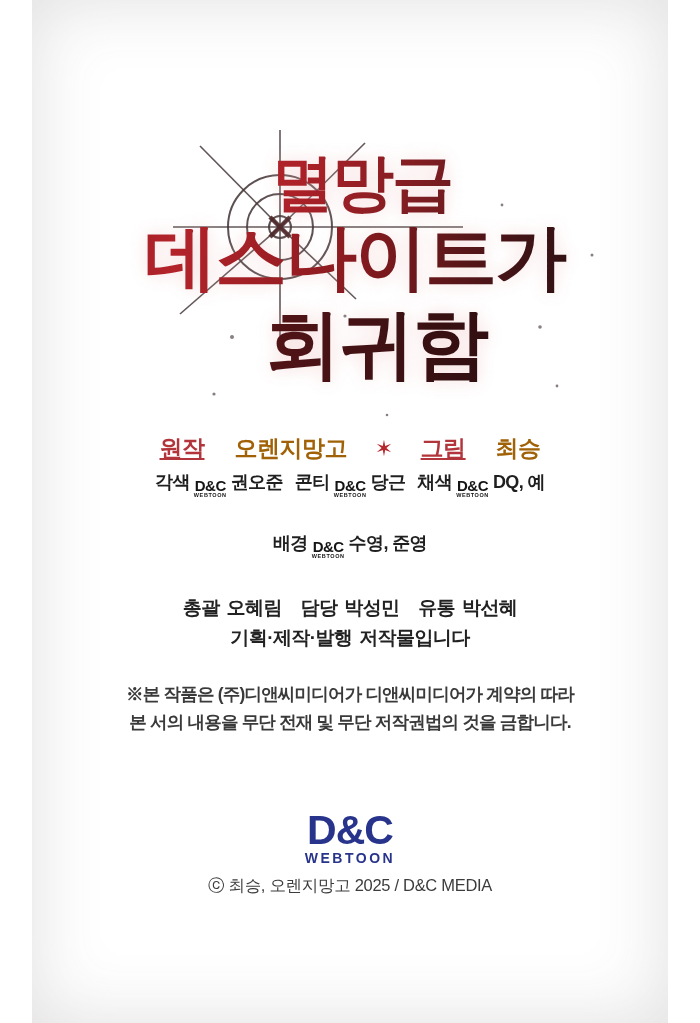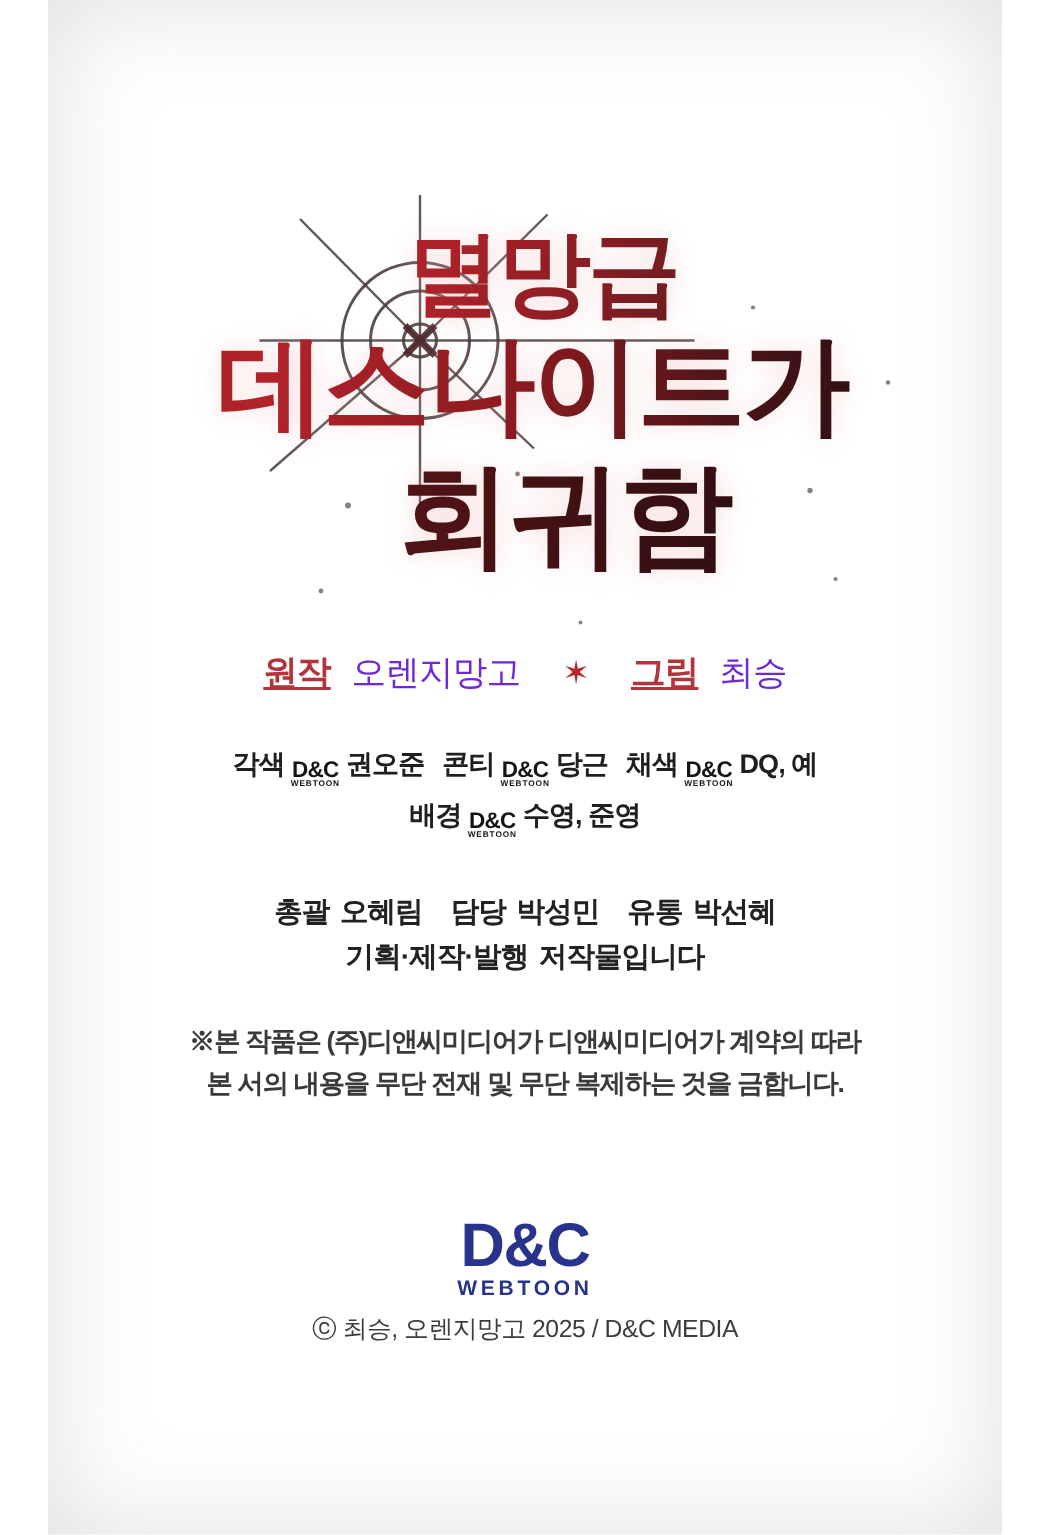--- a/index.html
+++ b/index.html
@@ -46,7 +46,7 @@
   
   .authors { top: 433px; font-size: 23px; letter-spacing: -0.5px; z-index: 3; }
   .authors .lbl { color: #b2353c; font-weight: 700; text-decoration: underline; }
-  .authors .name { color: #6d28d9; font-weight: 400; margin-left: 8px; }
+  .authors .name { color: #a16207; font-weight: 700; margin-left: 24px; }
   .authors .star { color: #b5282e; font-size: 22px; margin: 0 22px; font-weight: 400; }
 
   

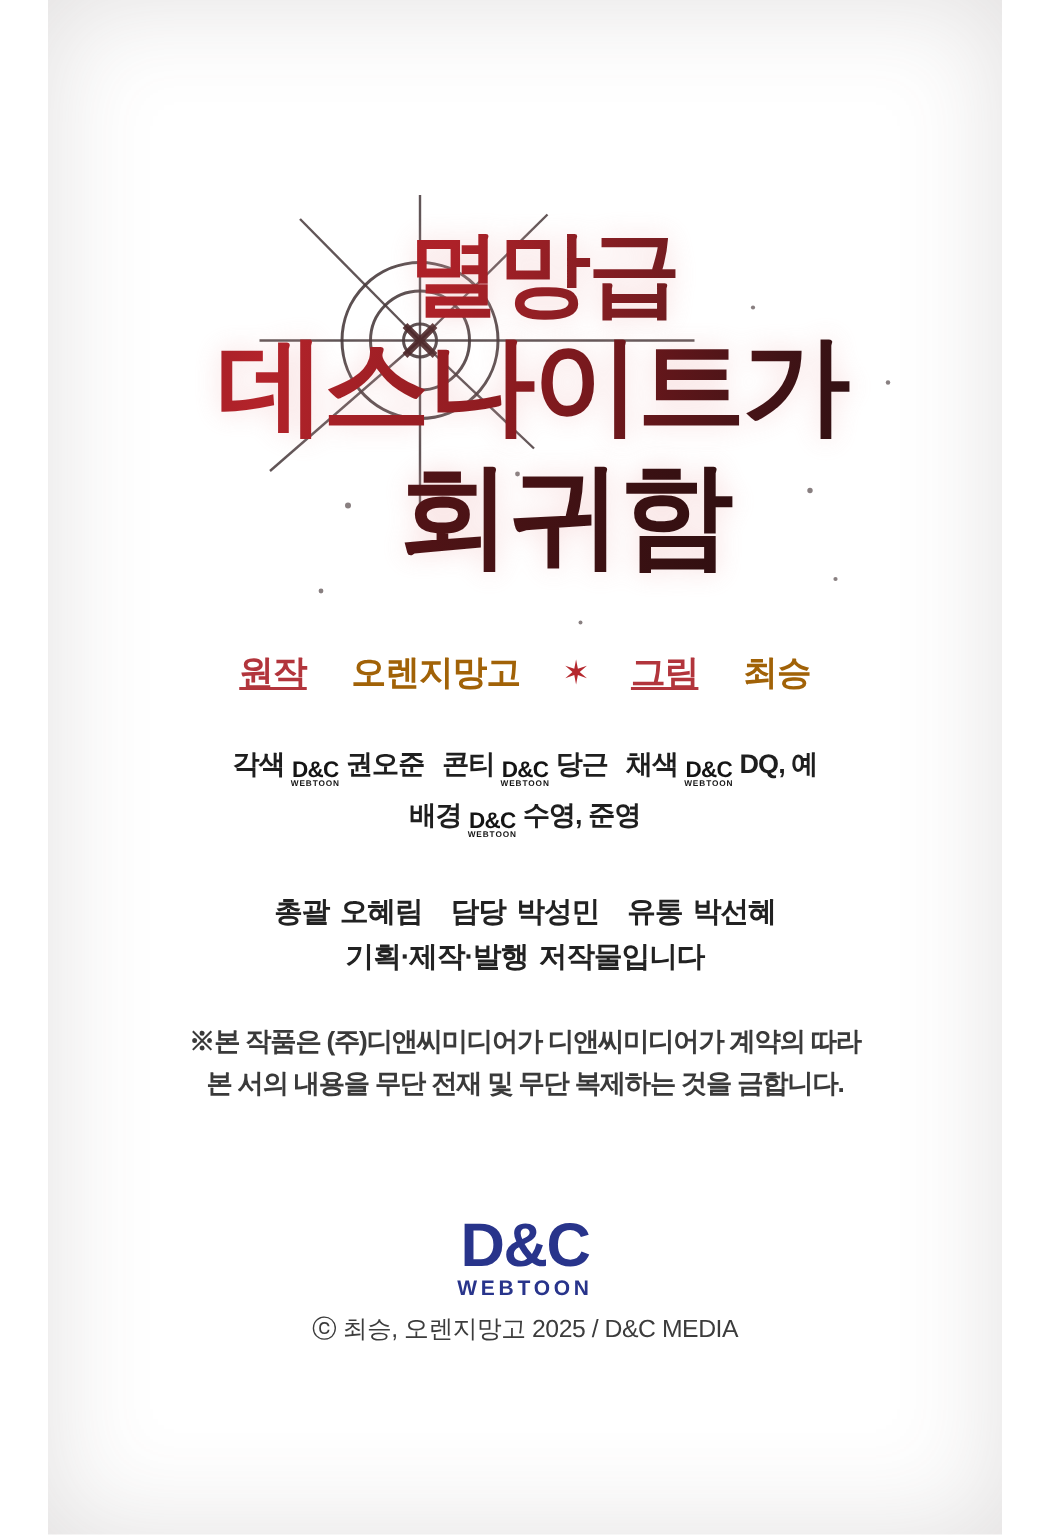--- a/index.html
+++ b/index.html
@@ -51,7 +51,7 @@
 
   
   .staff { font-size: 18px; font-weight: 700; color: #1f1f1f; letter-spacing: -0.6px; z-index: 3; }
-  .staff-1 { top: 497px; }
+  .staff-1 { top: 470px; }
   .staff-2 { top: 531px; }
   .staff .gap { display: inline-block; width: 12px; }
   .minilogo {

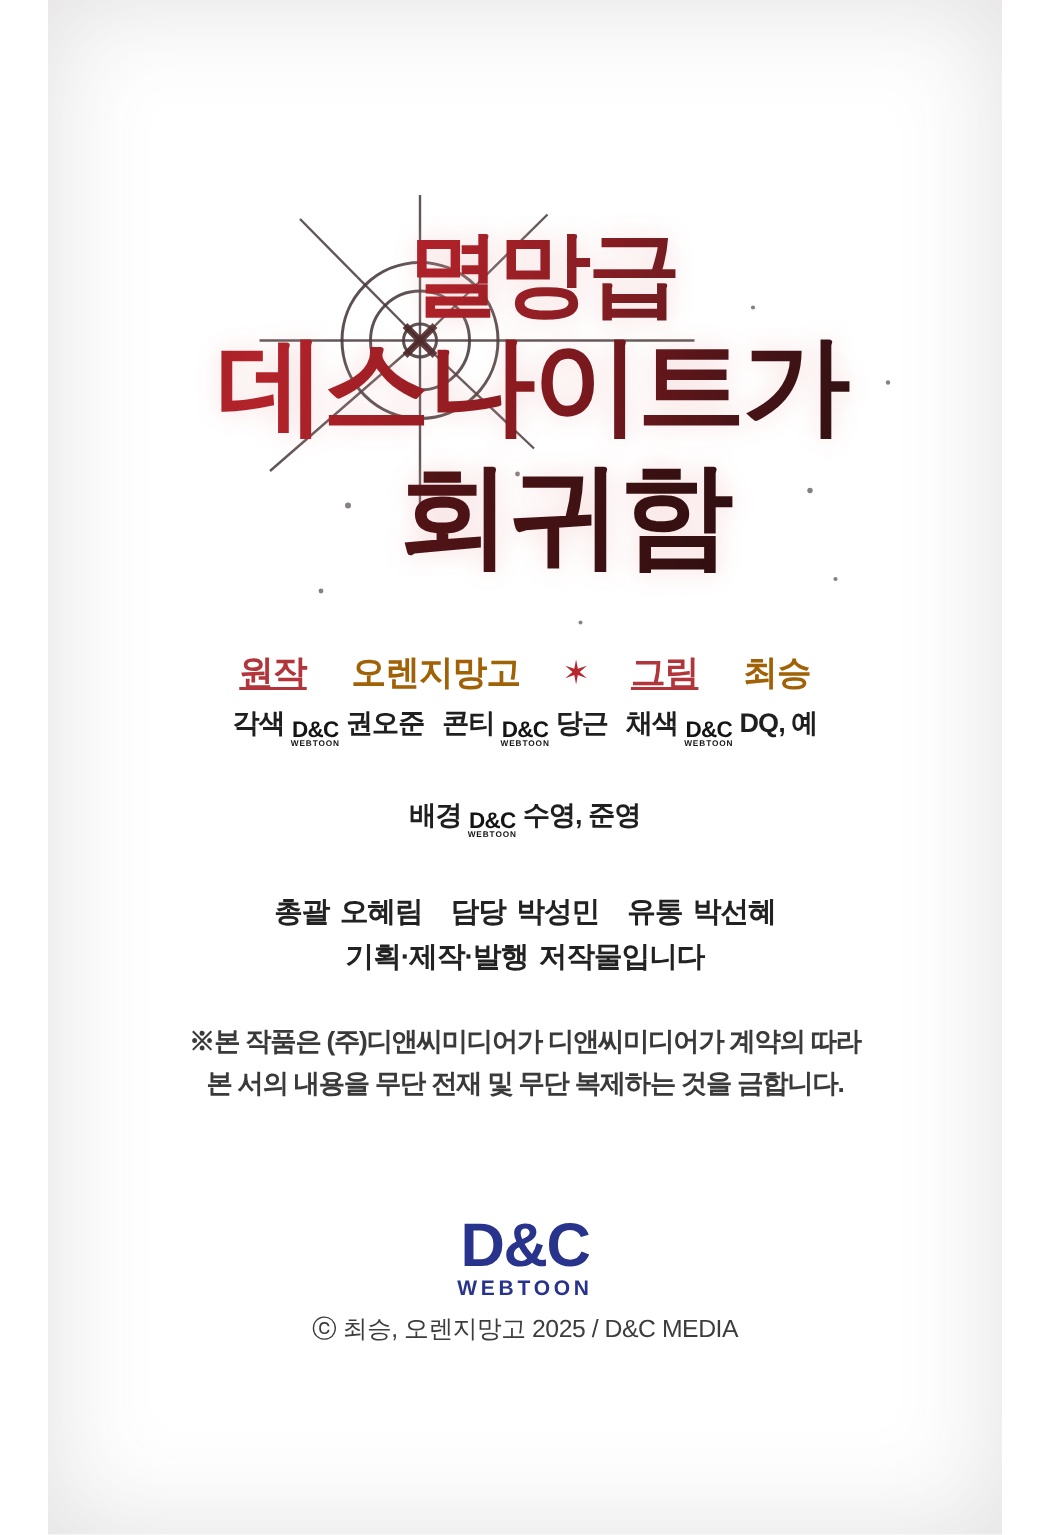--- a/index.html
+++ b/index.html
@@ -165,7 +165,7 @@
 
   <div class="abs disclaimer">
     <div>※본 작품은 (주)디앤씨미디어가 디앤씨미디어가 계약의 따라</div>
-    <div>본 서의 내용을 무단 전재 및 무단 복제하는 것을 금합니다.</div>
+    <div>본 서의 내용을 무단 전재 및 무단 저작권법의 것을 금합니다.</div>
   </div>
 
   <div class="abs biglogo">

